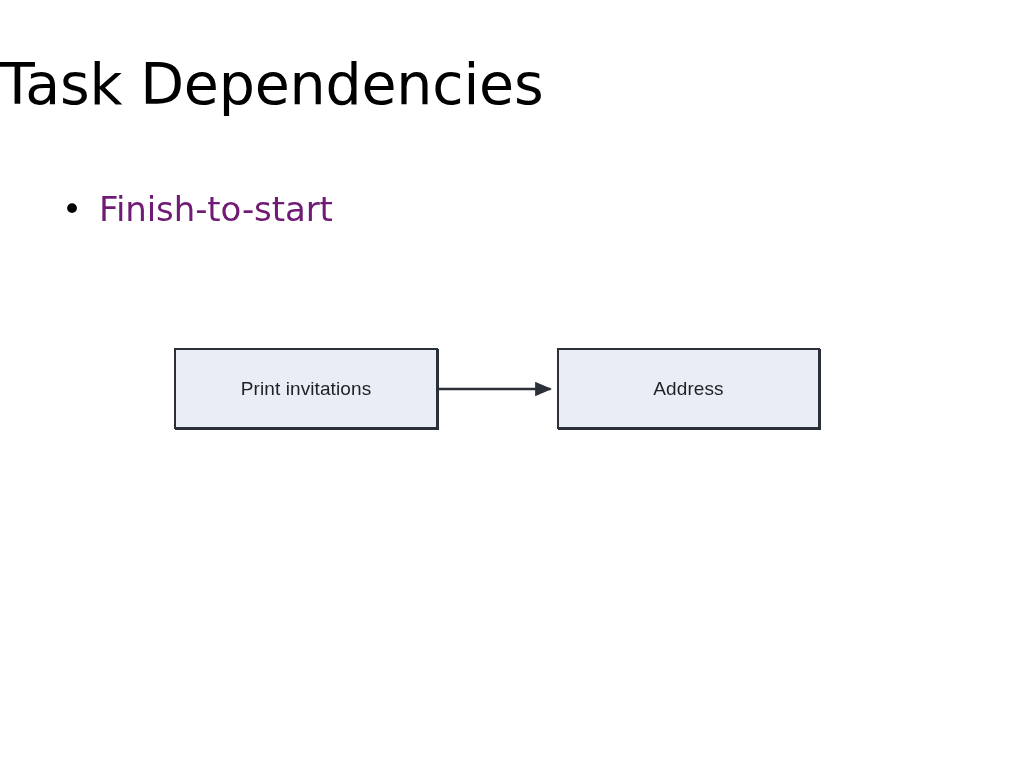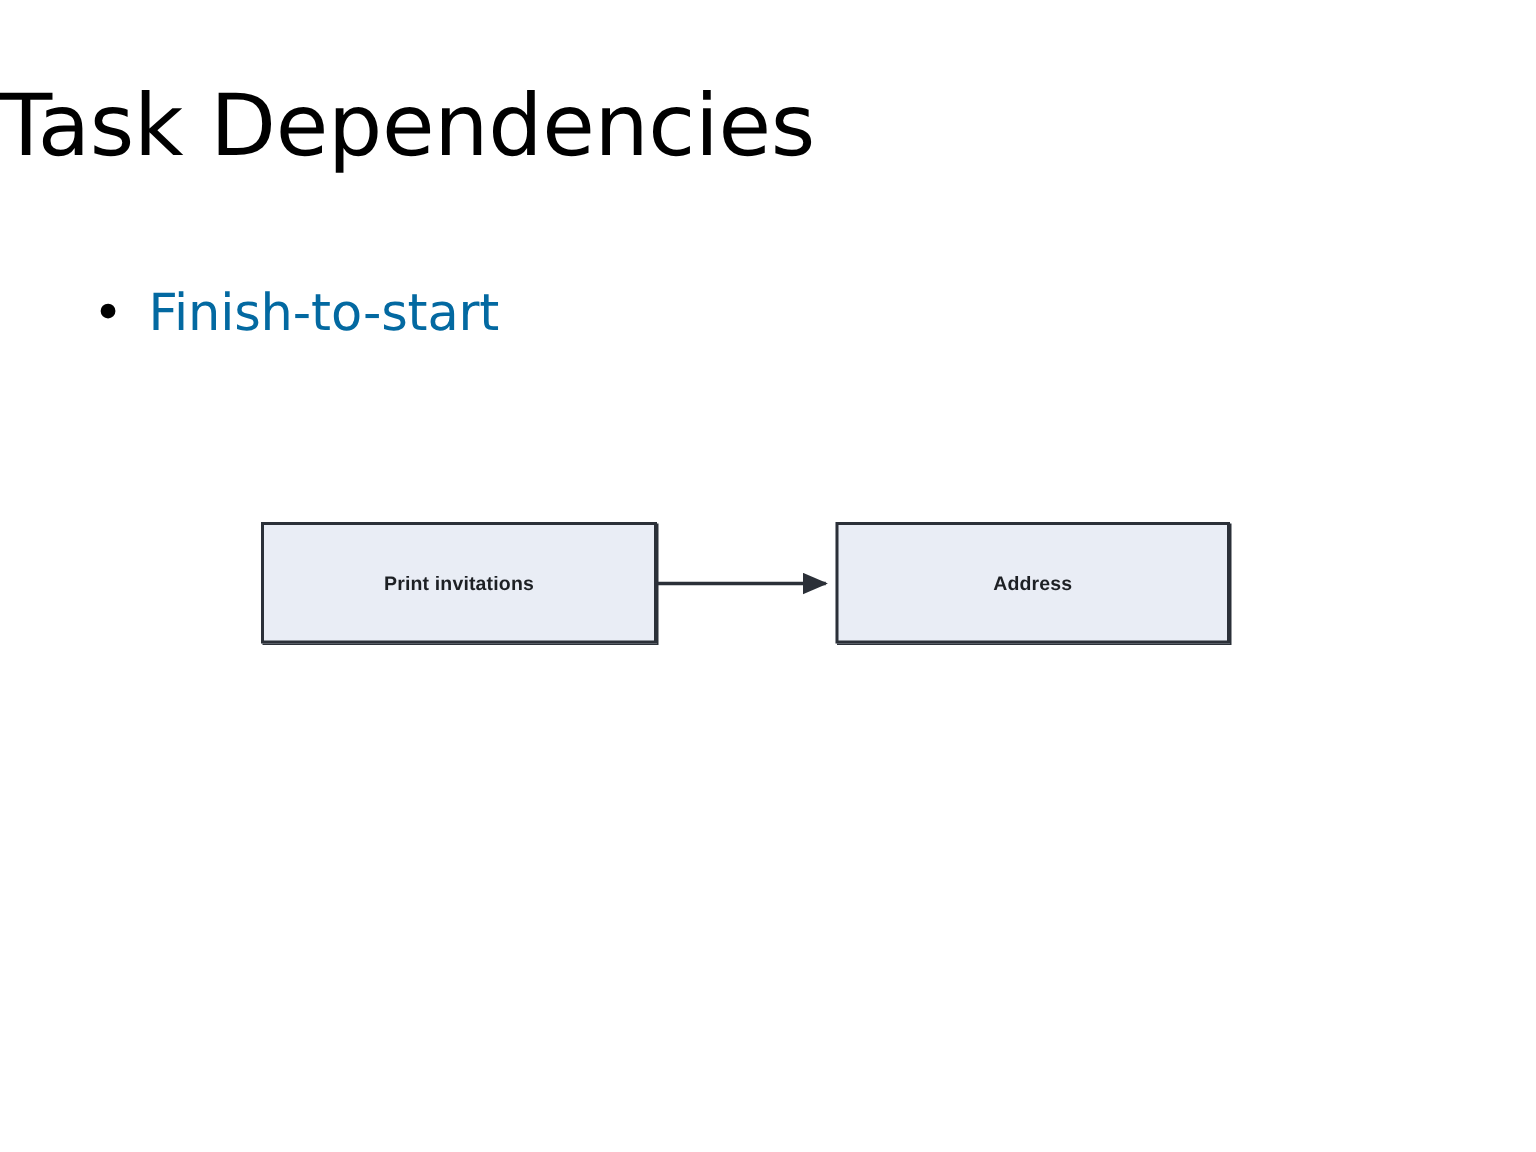--- a/index.html
+++ b/index.html
@@ -64,7 +64,7 @@
     font-size: 34px;
     line-height: 46px;
     font-weight: 400;
-    color: #0369a1;
+    color: #701a75;
     letter-spacing: -0.1px;
     white-space: nowrap;
   }

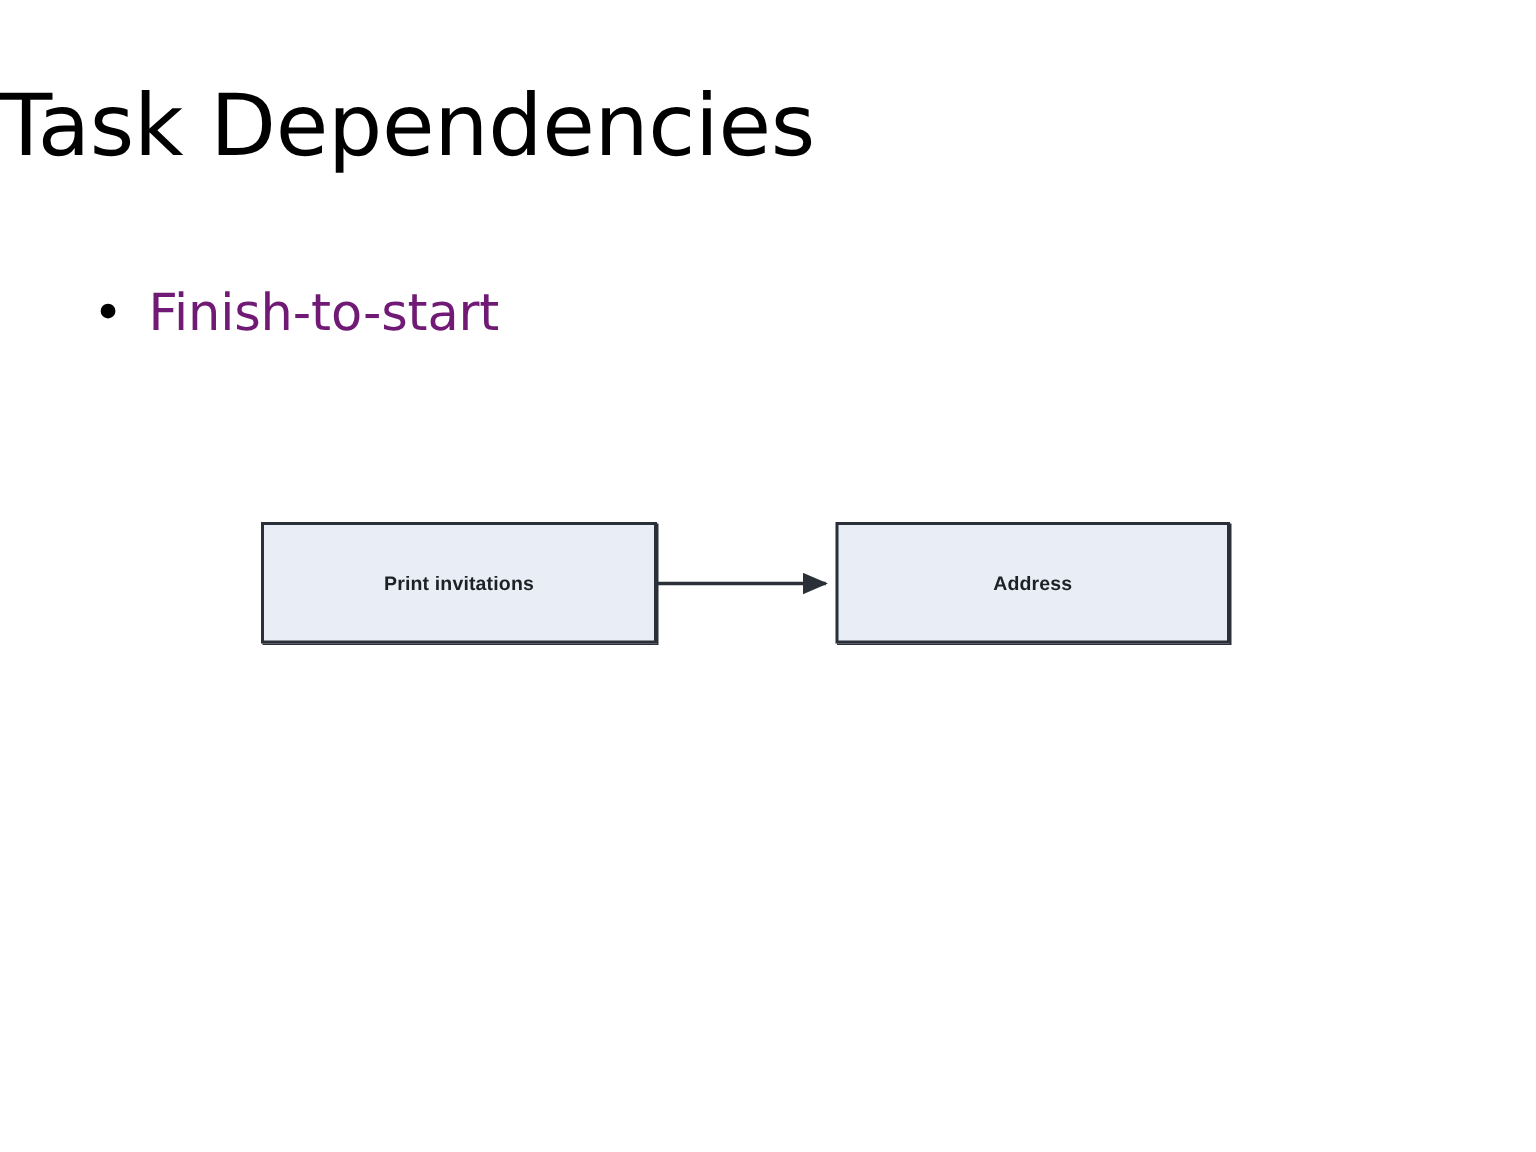--- a/index.html
+++ b/index.html
@@ -95,8 +95,8 @@
   }
   .node-label {
     font-family: "Liberation Sans", sans-serif;
-    font-size: 13px;
-    font-weight: 700;
+    font-size: 19px;
+    font-weight: 400;
     color: #1d2024;
     letter-spacing: 0.1px;
     white-space: nowrap;

